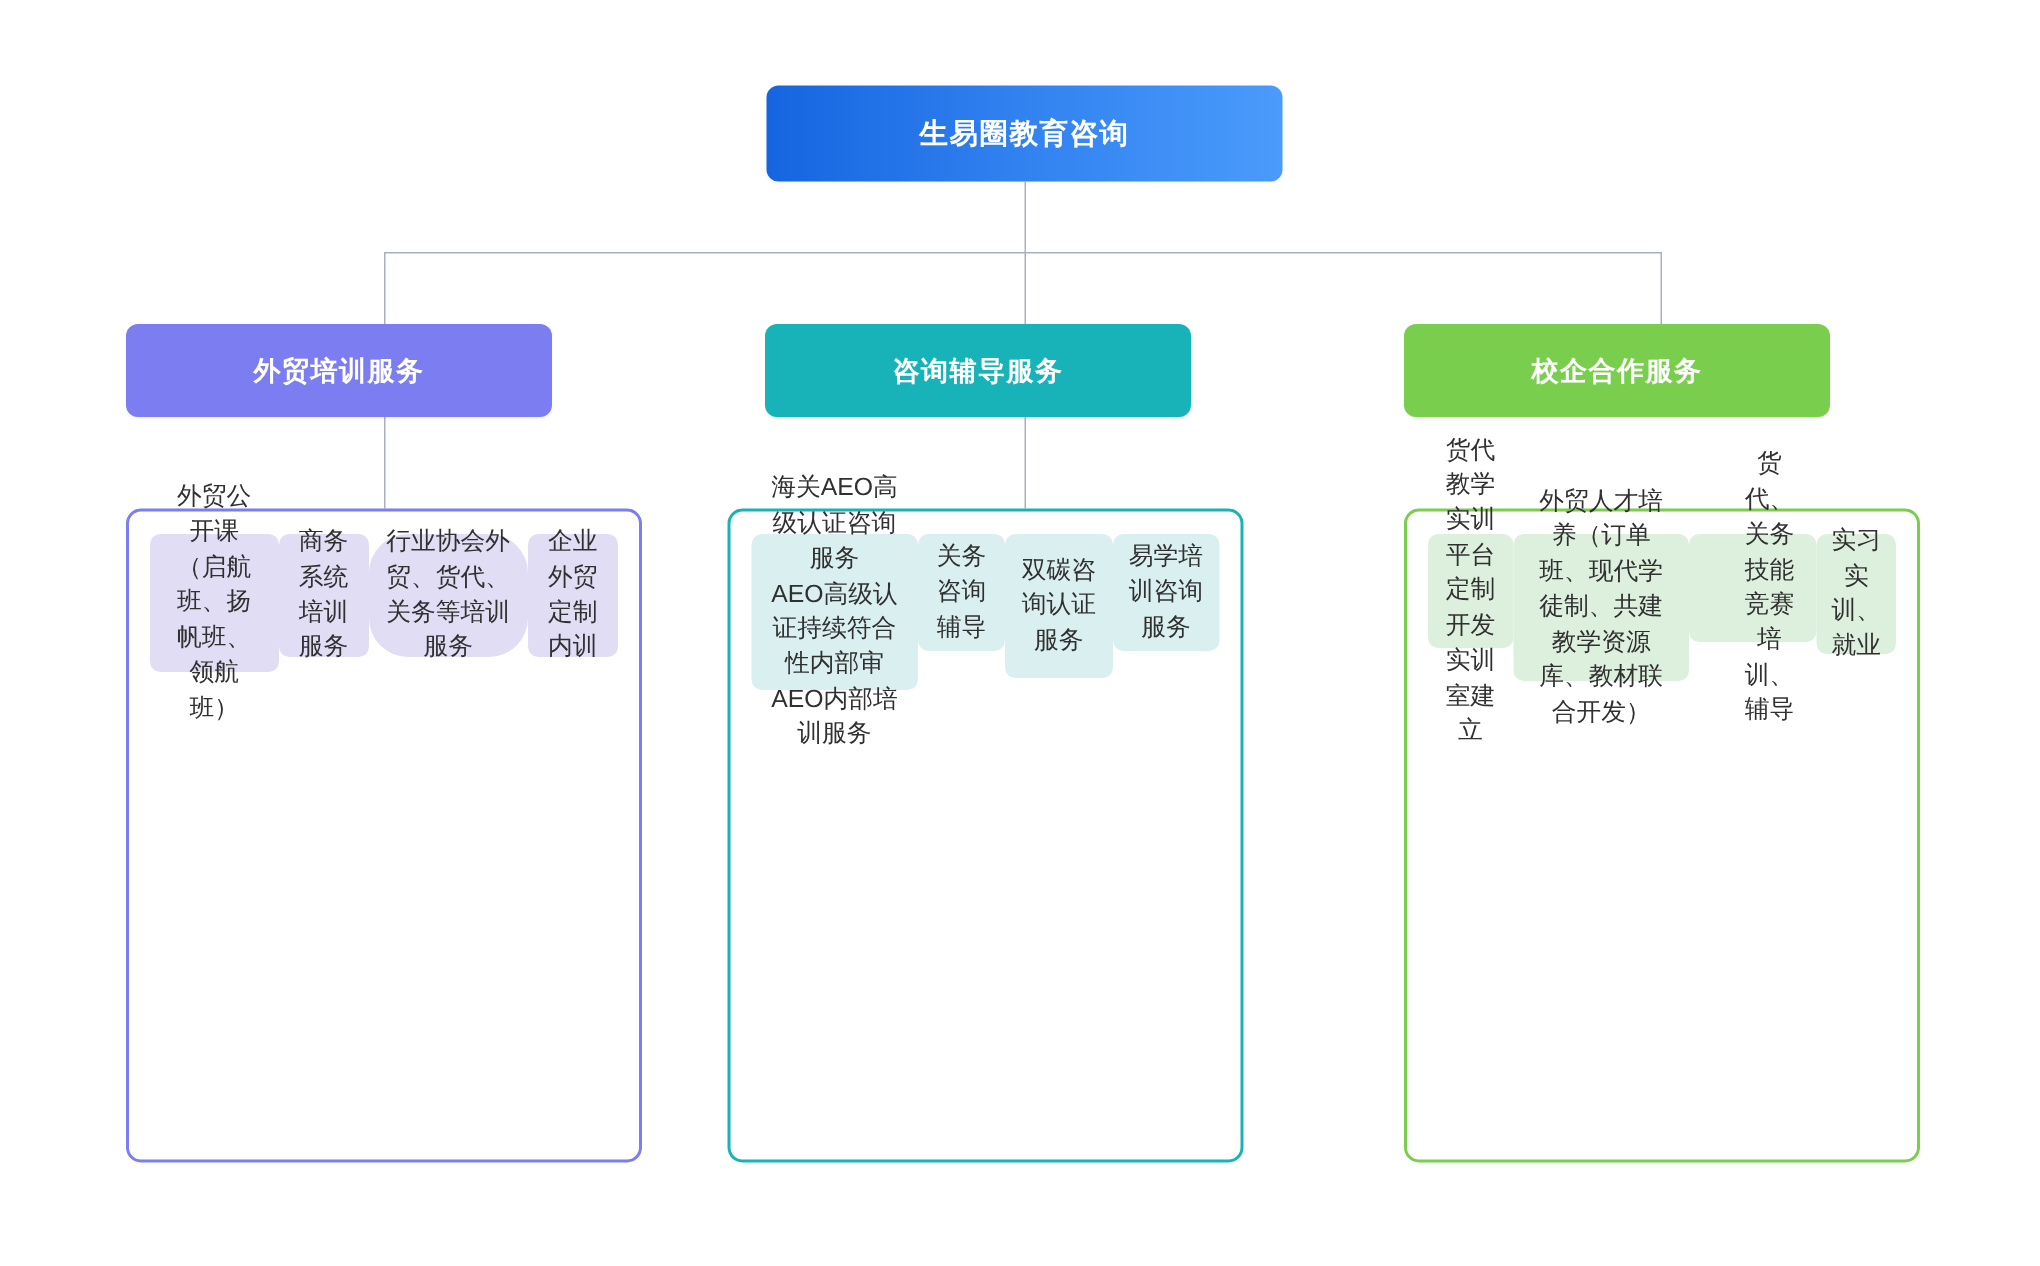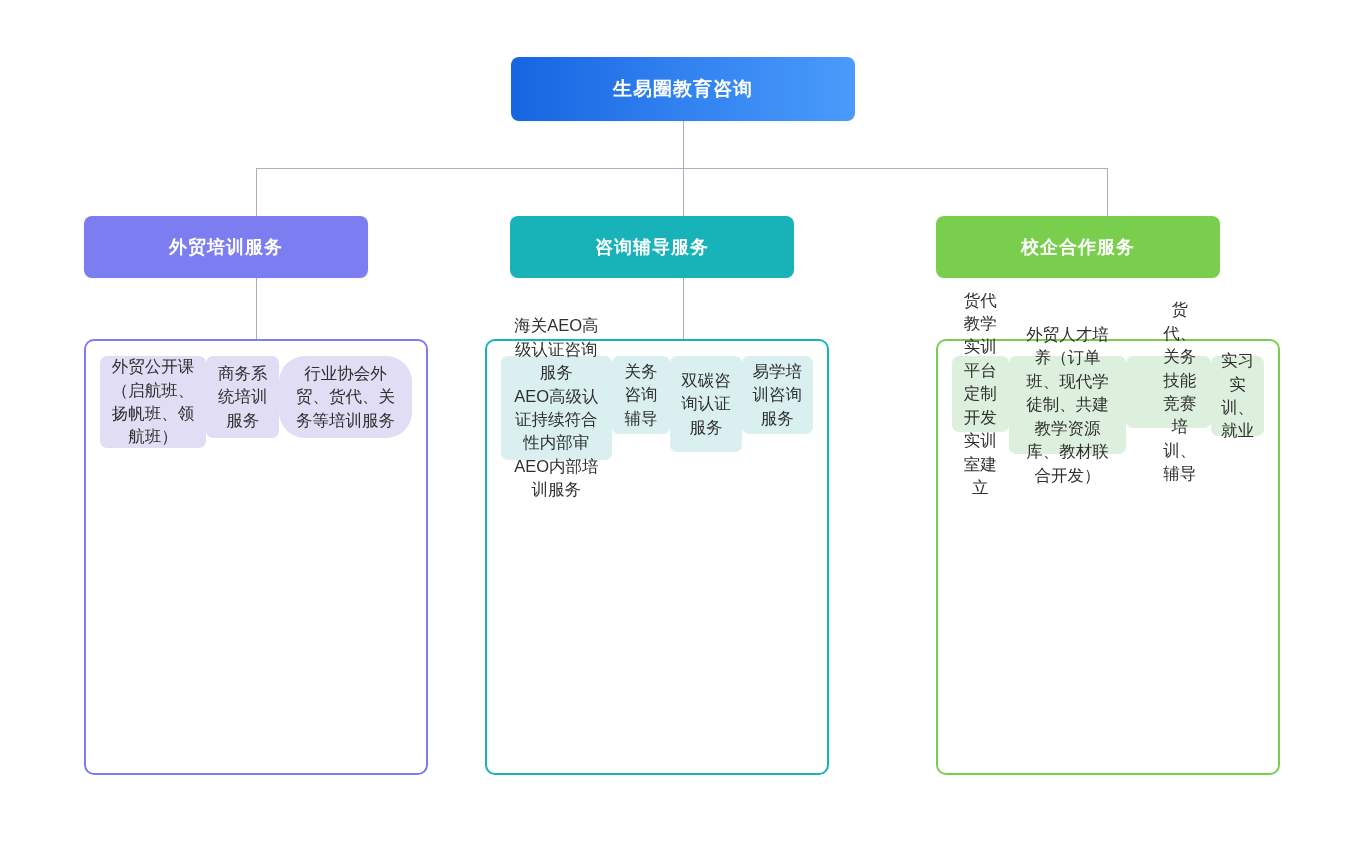--- a/index.html
+++ b/index.html
@@ -153,6 +153,7 @@
 （启航班、扬帆班、领航班）</div>
     <div class="leaf-card">商务系统培训服务</div>
     <div class="leaf-card">行业协会外贸、货代、关务等培训服务</div>
+    <div class="leaf-card">企业外贸定制内训</div>
   </div>
 
   <div class="cat-header c1">

